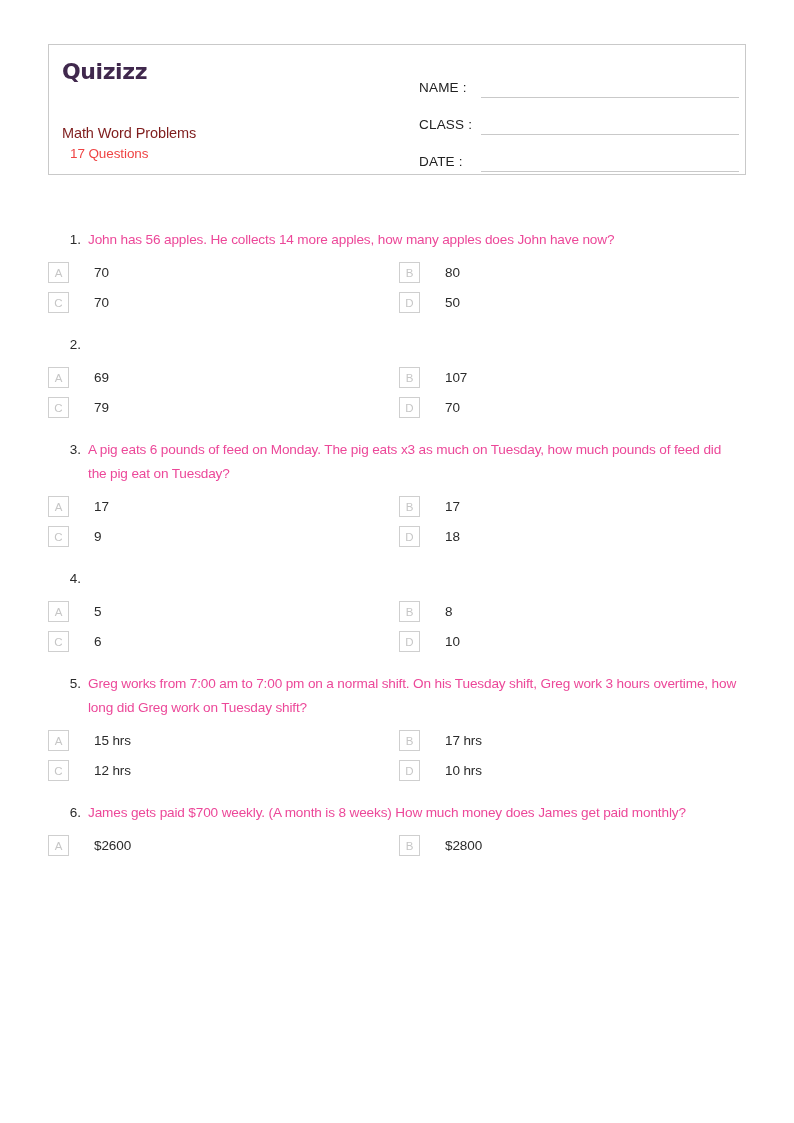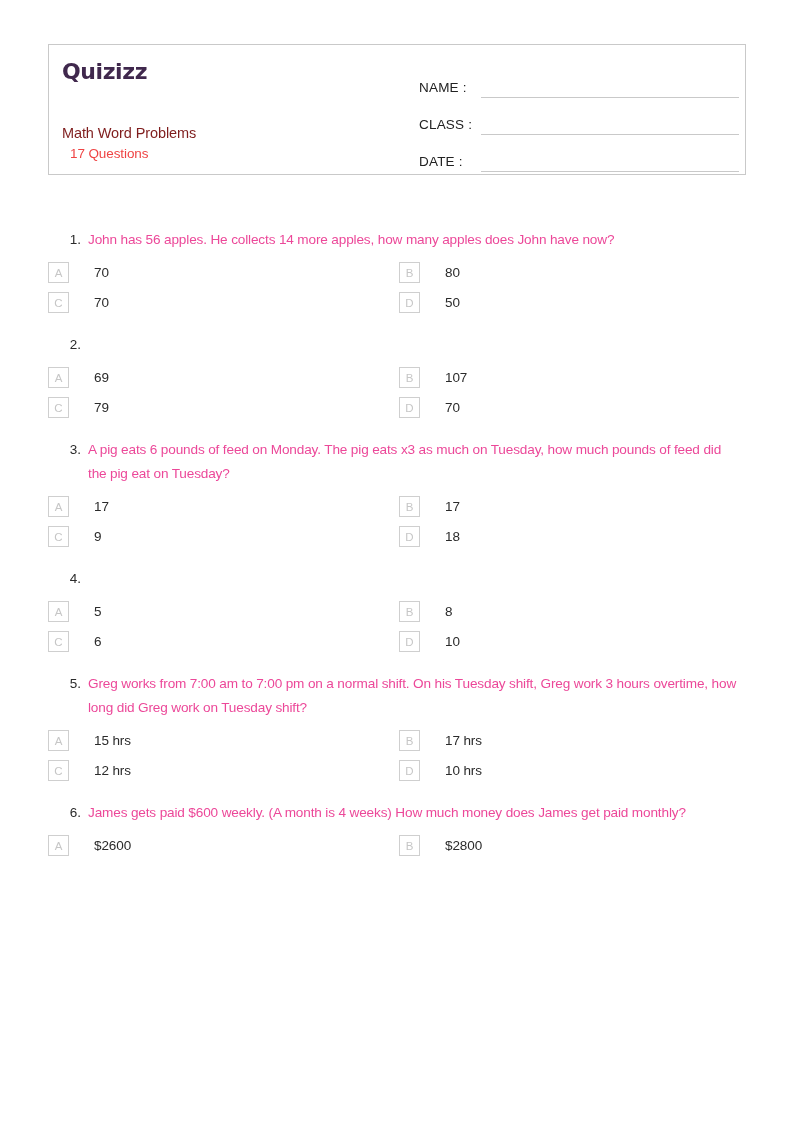--- a/index.html
+++ b/index.html
@@ -345,7 +345,7 @@
       <div class="question-block">
         <div class="q-head">
           <div class="q-num">6.</div>
-          <div class="q-text">James gets paid $600 weekly. (A month is 4 weeks) How much money does James get paid monthly?</div>
+          <div class="q-text">James gets paid $700 weekly. (A month is 8 weeks) How much money does James get paid monthly?</div>
         </div>
         <div class="options">
           <div class="opt-row">

